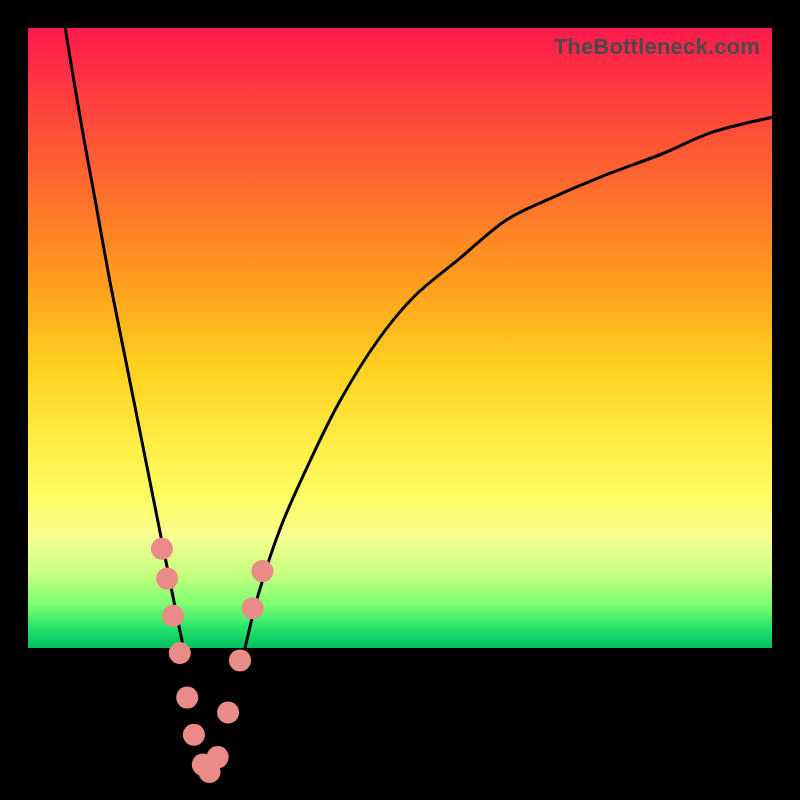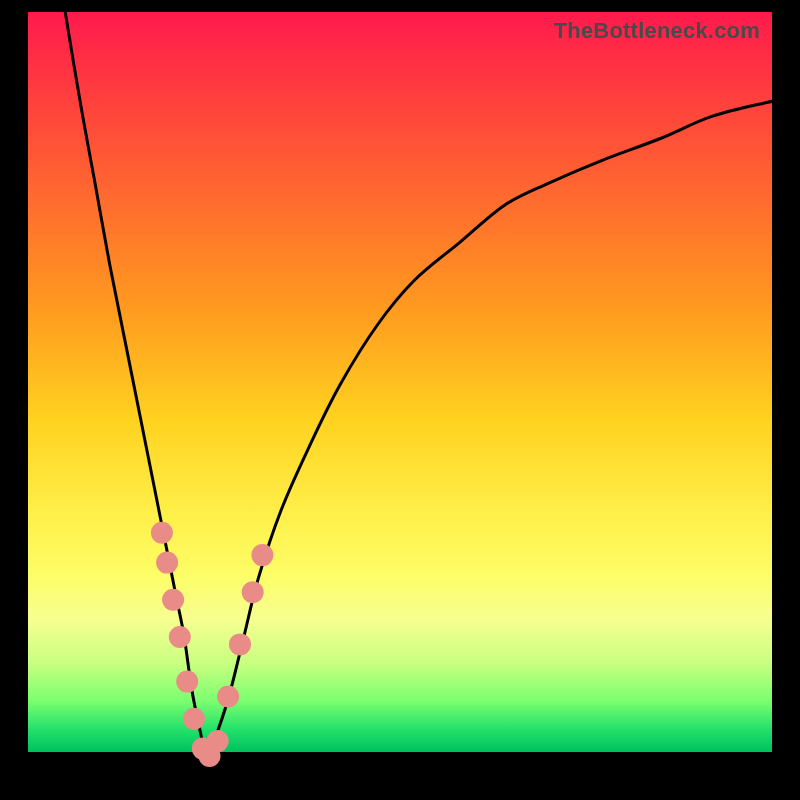--- a/index.html
+++ b/index.html
@@ -20,9 +20,9 @@
   .plot {
     position: absolute;
     left: 28px;
-    top: 12px;
+    top: 28px;
     width: 744px;
-    height: 740px;
+    height: 620px;
     background: linear-gradient(to bottom,
       #ff1a4d 0%,
       #ff3a3f 10%,

